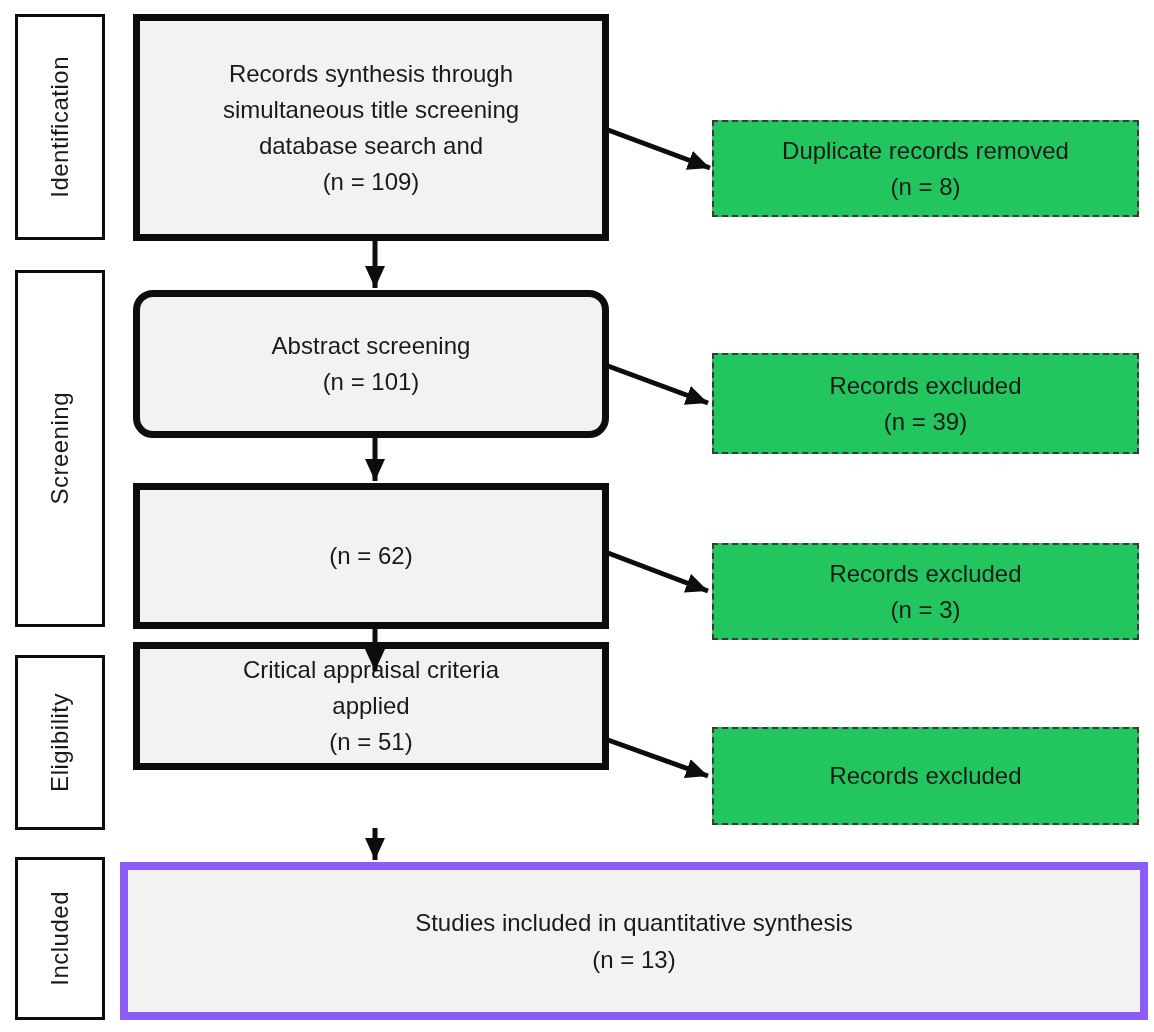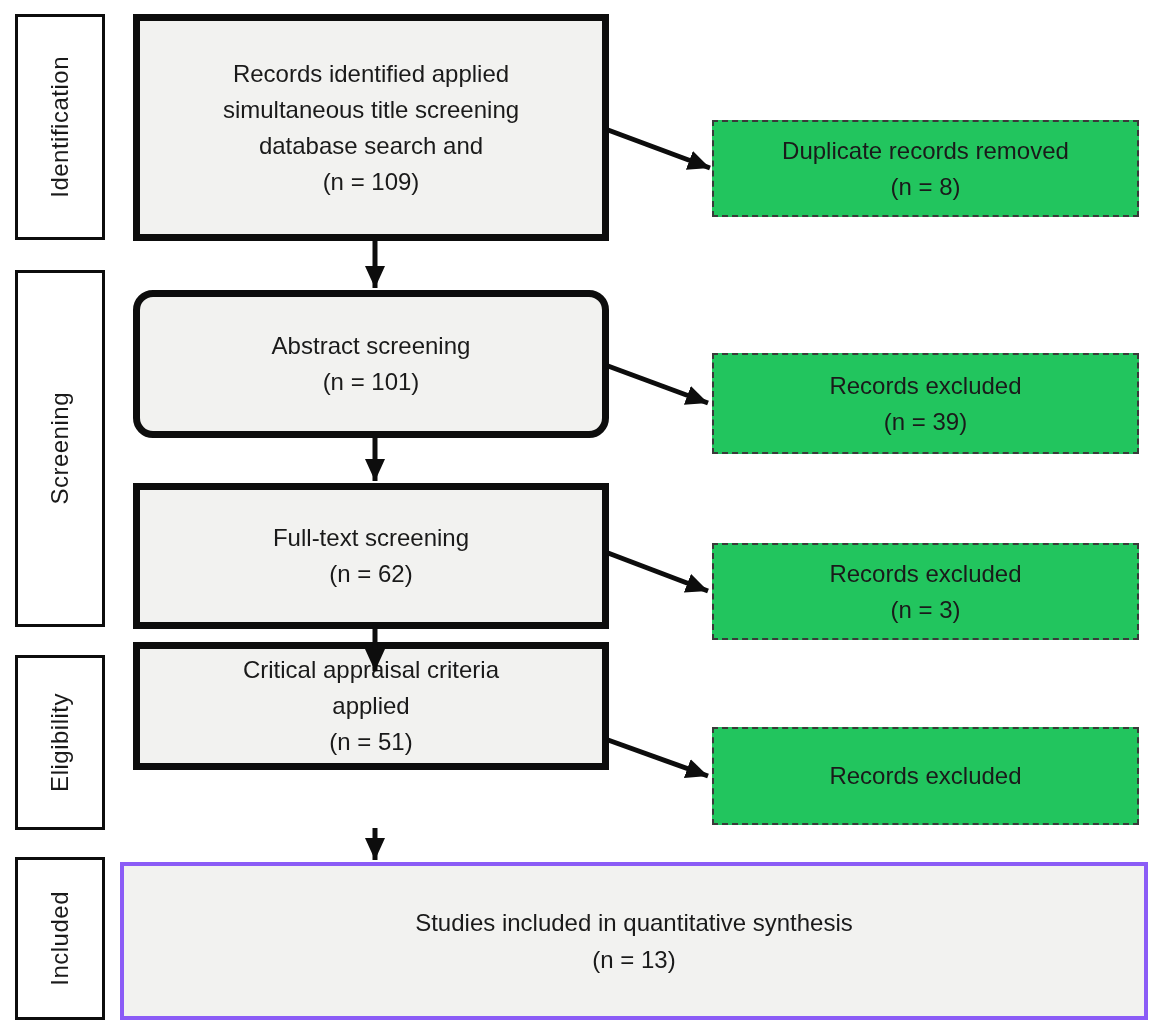--- a/index.html
+++ b/index.html
@@ -81,7 +81,7 @@
 
   <div class="box main-box" style="left:133px; top:14px; width:476px; height:227px;">
     <div>
-      <span class="line">Records identified applied</span>
+      <span class="line">Records synthesis through</span>
       <span class="line">simultaneous title screening</span>
       <span class="line">database search and</span>
       <span class="line">(n = 109)</span>

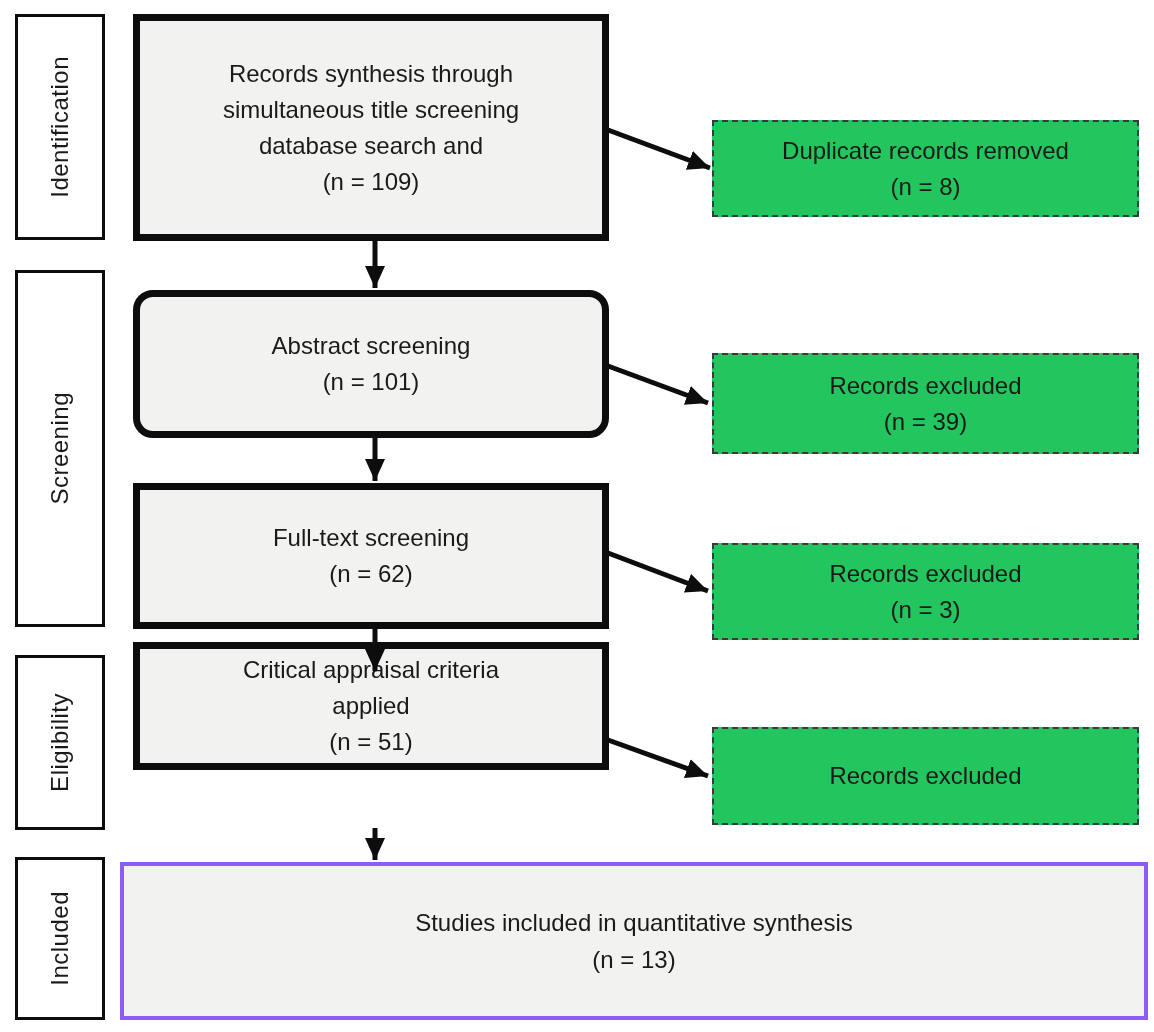--- a/index.html
+++ b/index.html
@@ -97,7 +97,6 @@
 
   <div class="box main-box" style="left:133px; top:483px; width:476px; height:146px;">
     <div>
-      <span class="line">Full-text screening</span>
       <span class="line">(n = 62)</span>
     </div>
   </div>

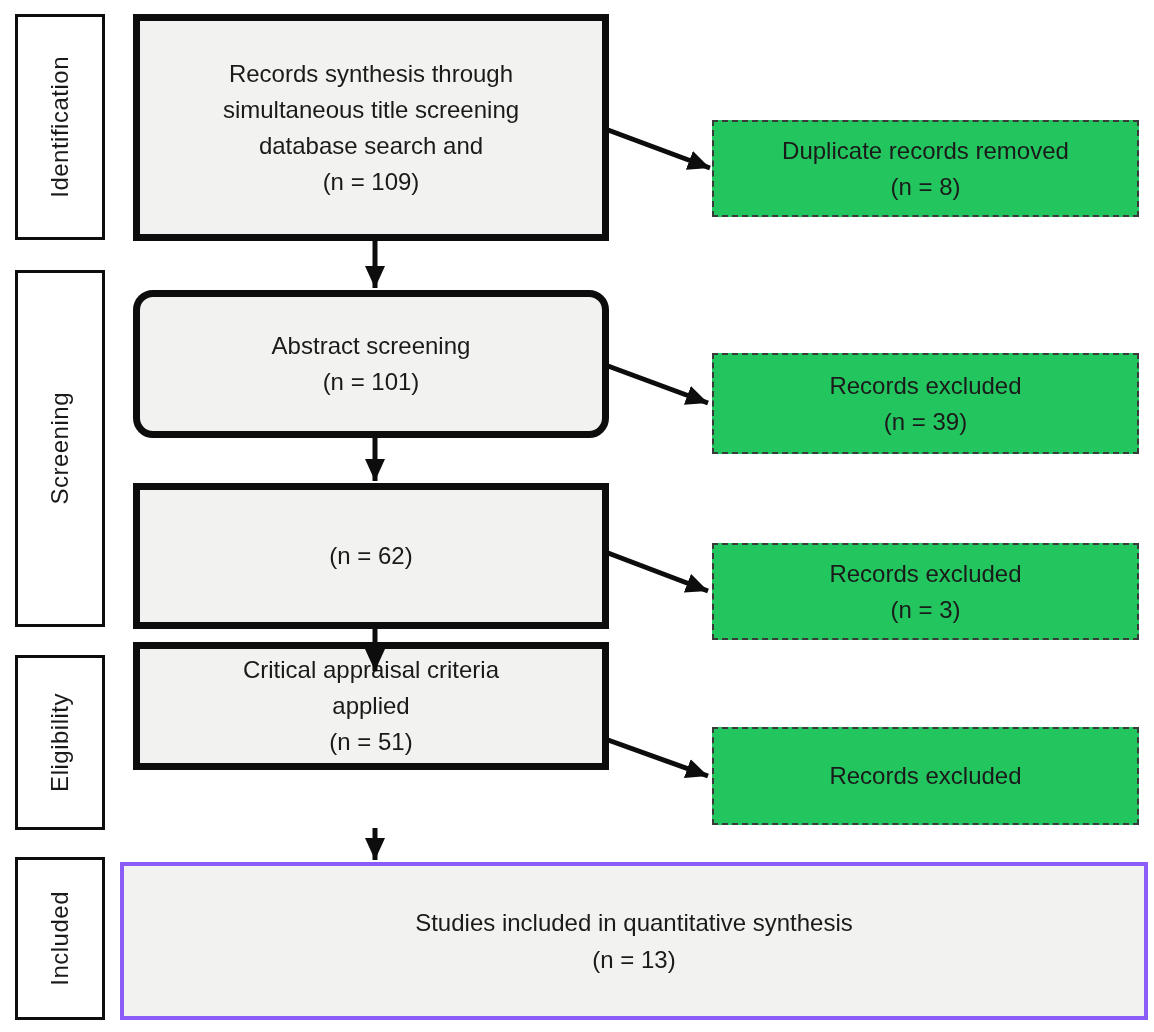--- a/index.html
+++ b/index.html
@@ -31,7 +31,7 @@
     line-height: 1.5;
   }
   .final-box {
-    border: 4px solid #8b5cf6;
+    border: 8px solid #8b5cf6;
     background: #f2f2f0;
     font-size: 24px;
     line-height: 1.55;

